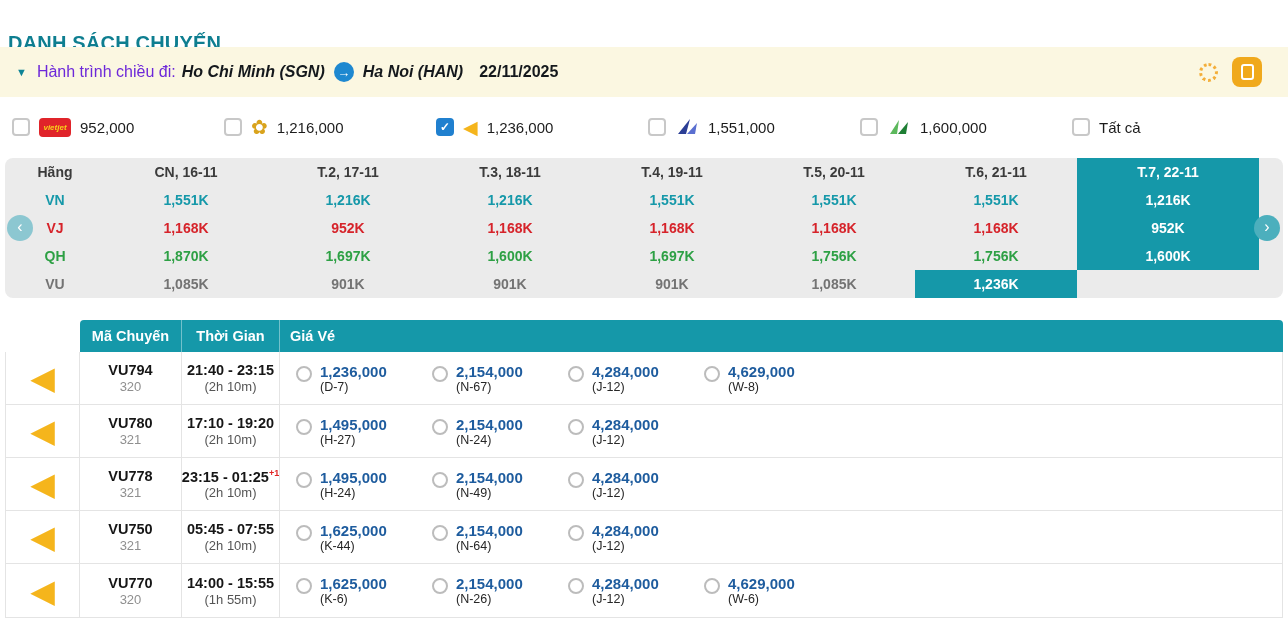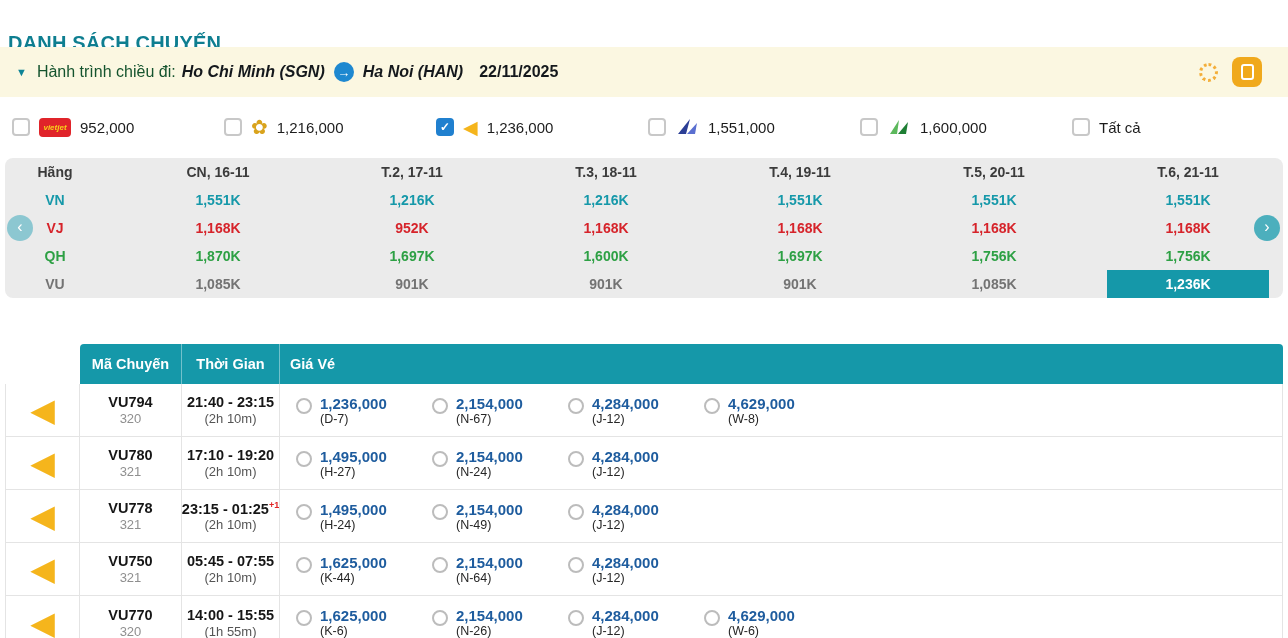--- a/index.html
+++ b/index.html
@@ -24,7 +24,7 @@
     background: #fbf7e1; display: flex; align-items: center; padding: 0 16px;
   }
   .caret { color: #0e8496; font-size: 11px; margin-right: 10px; cursor: pointer; }
-  .journey-label { font-size: 16px; color: #14532d; margin-right: 6px; }
+  .journey-label { font-size: 16px; color: #6d28d9; margin-right: 6px; }
   .journey-airport { font-size: 16px; font-weight: bold; color: #14181c; font-style: italic; }
   .route-arrow {
     display: inline-flex; align-items: center; justify-content: center;

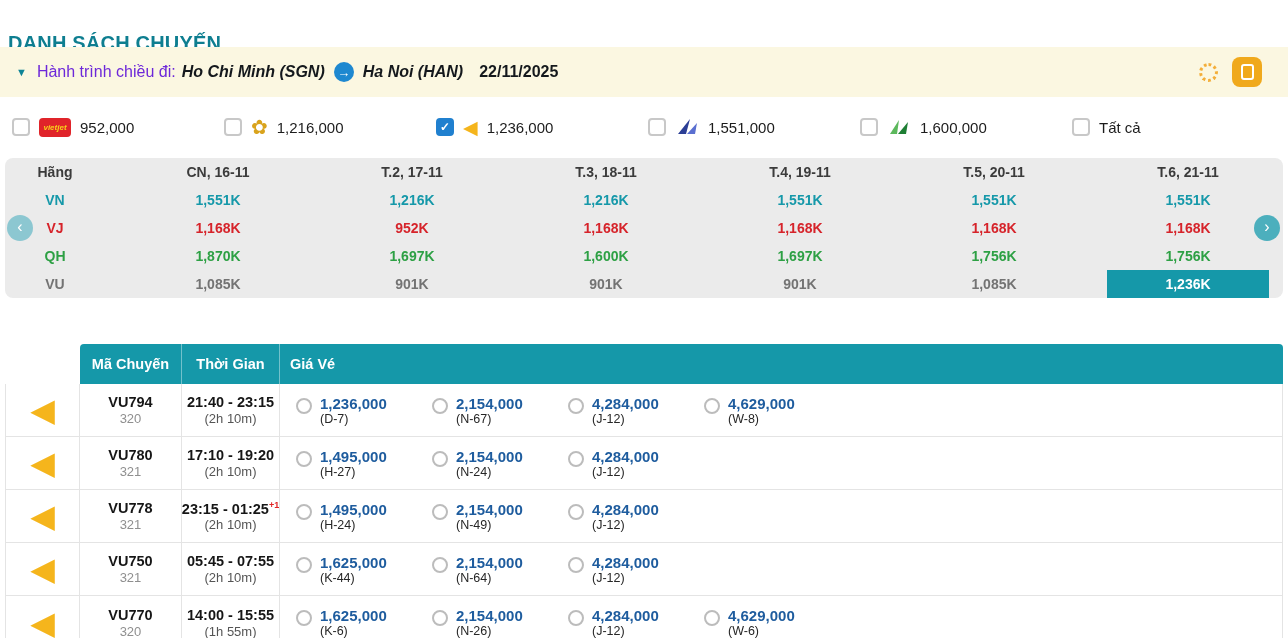--- a/index.html
+++ b/index.html
@@ -65,7 +65,7 @@
   }
   .cal-row {
     display: grid; grid-template-columns: 100px repeat(6, 162px) 182px;
-    height: 28px; align-items: stretch; gap: 32px;
+    height: 28px; align-items: stretch;
   }
   .cal-cell { display: flex; align-items: center; justify-content: center; font-size: 14px; font-weight: bold; }
   .cal-head .cal-cell { color: #3b3b3b; }

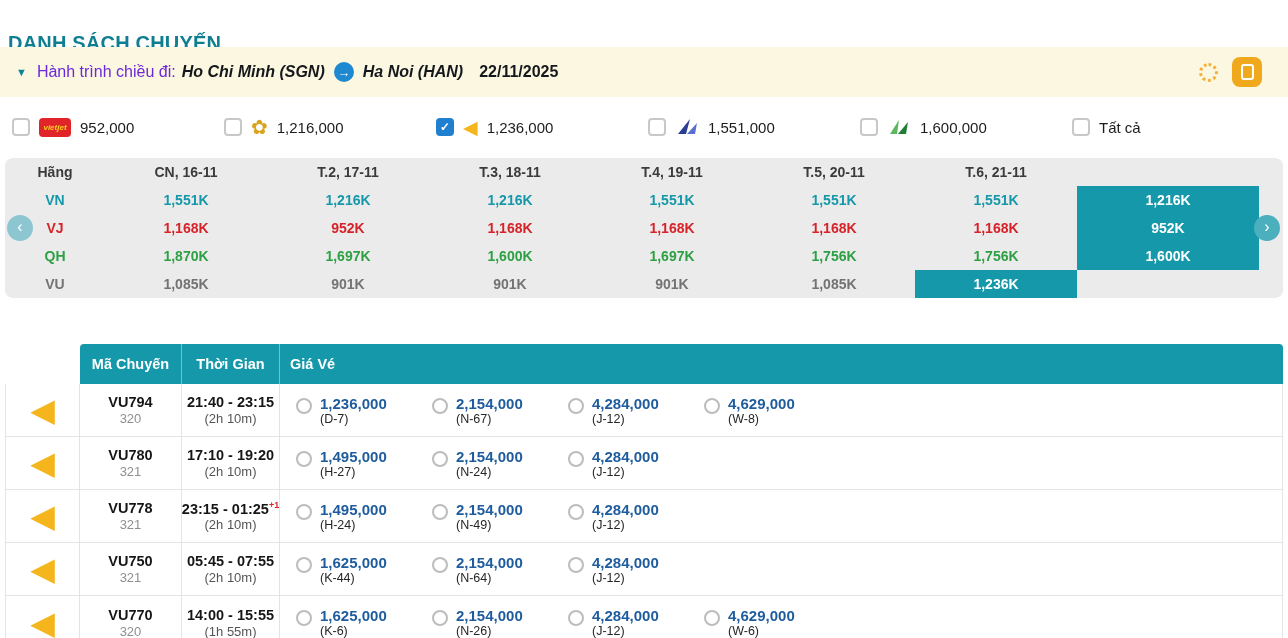--- a/index.html
+++ b/index.html
@@ -191,6 +191,7 @@
     <div class="cal-cell">T.4, 19-11</div>
     <div class="cal-cell">T.5, 20-11</div>
     <div class="cal-cell">T.6, 21-11</div>
+    <div class="cal-cell sel">T.7, 22-11</div>
   </div>
   <div class="cal-row row-vn">
     <div class="cal-cell cal-airline">VN</div>

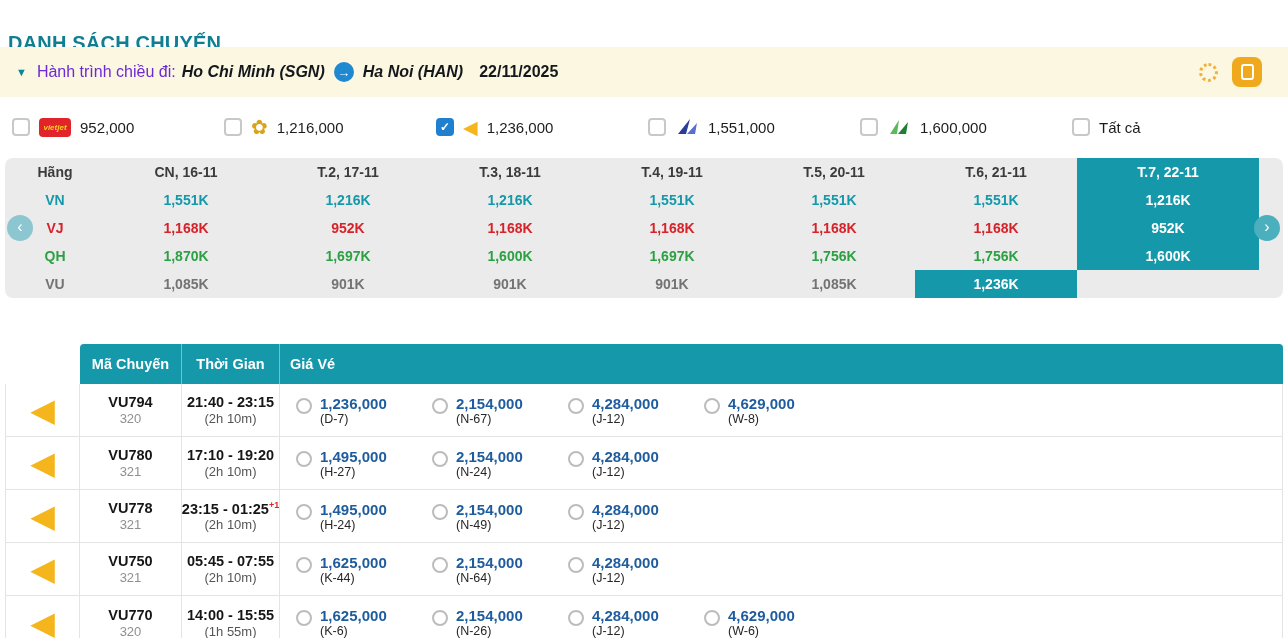--- a/index.html
+++ b/index.html
@@ -86,7 +86,7 @@
 
   
   .flight-table { position: absolute; top: 320px; left: 5px; width: 1278px; }
-  .ft-header { display: flex; height: 40px; margin-top: 24px; }
+  .ft-header { display: flex; height: 32px; }
   .ft-header .spacer { width: 75px; }
   .ft-head-cell {
     background: #1598a9; color: #fff; font-weight: bold; font-size: 14.5px;

